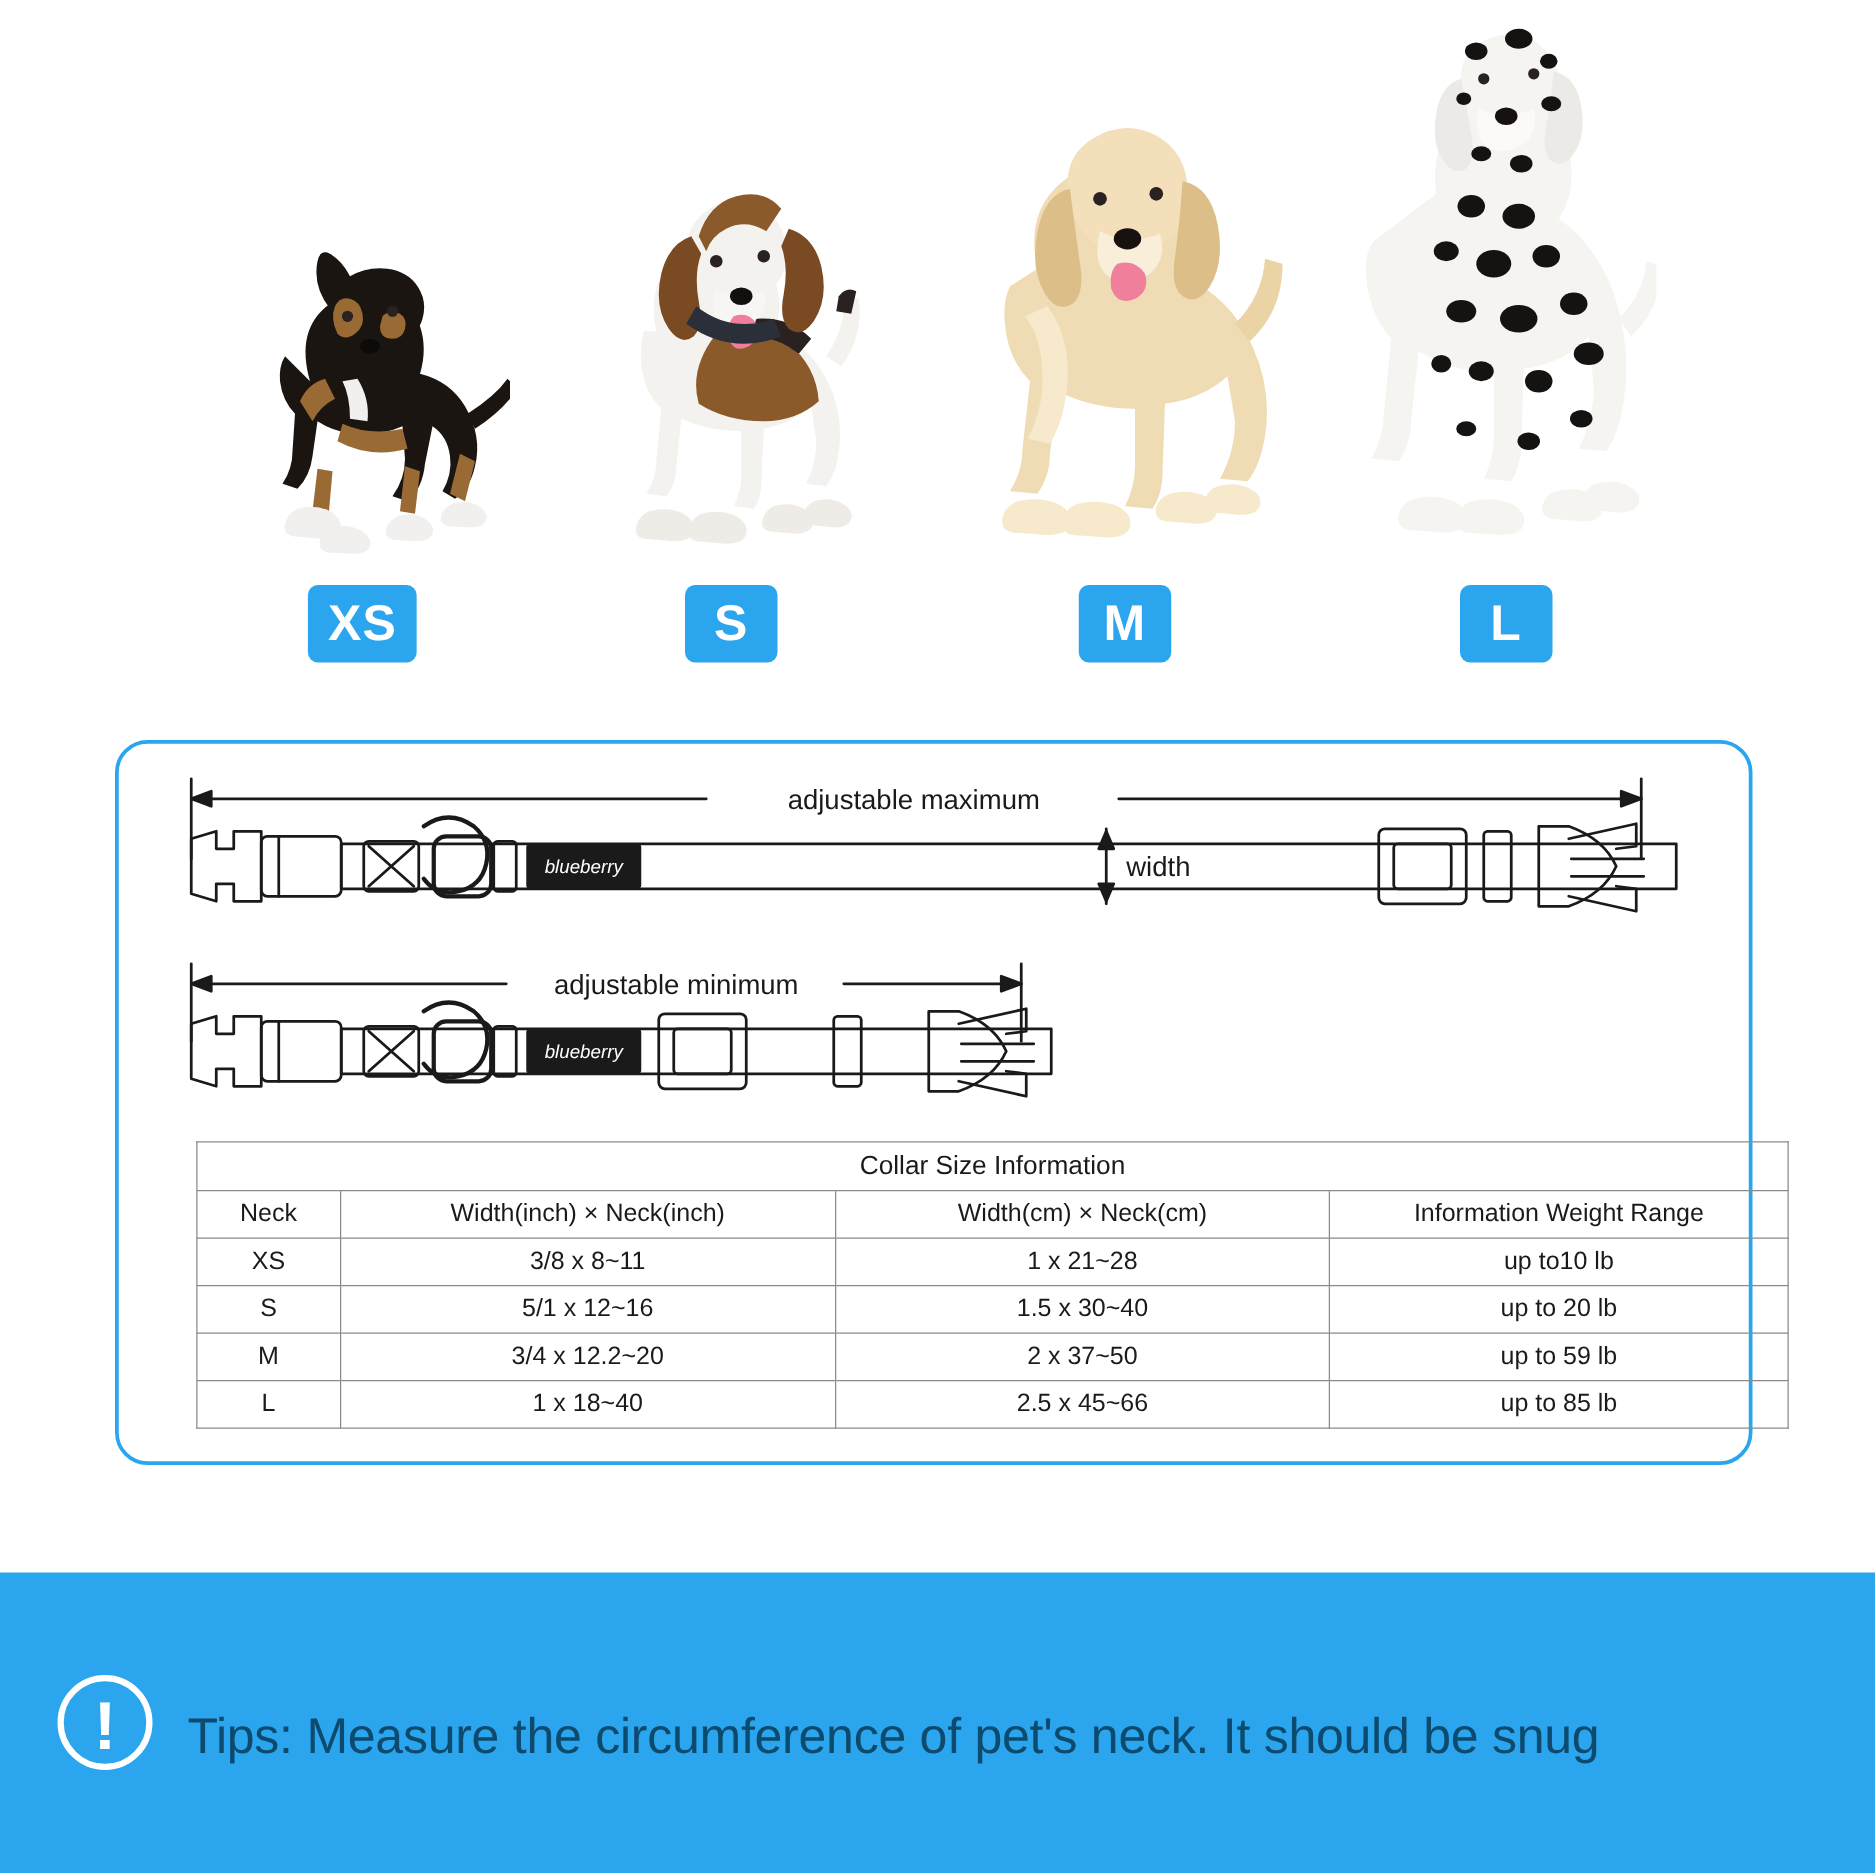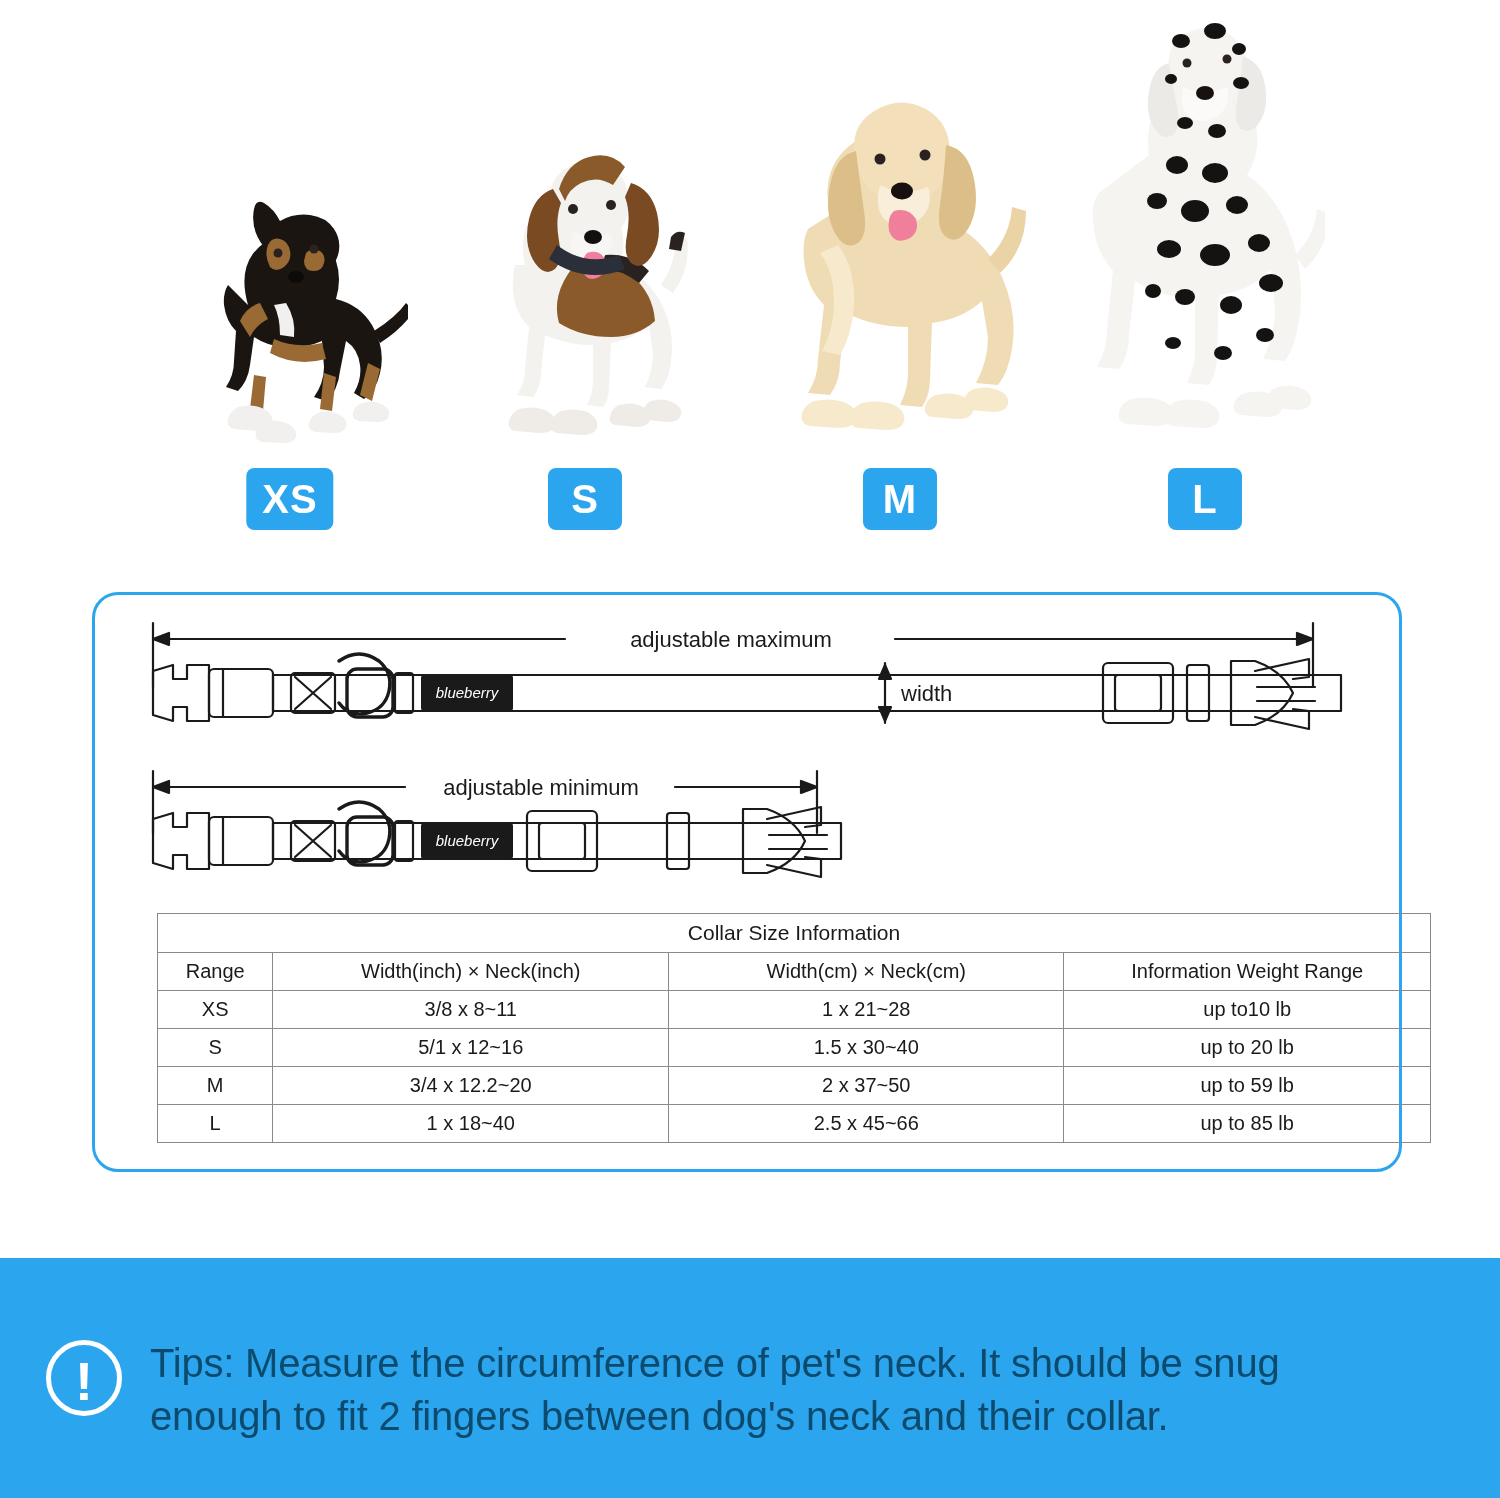--- a/index.html
+++ b/index.html
@@ -394,7 +394,7 @@
           <td colspan="4">Collar Size Information</td>
         </tr>
         <tr>
-          <th class="col-size">Range</th>
+          <th class="col-size">Neck</th>
           <th class="col-inch">Width(inch)  × Neck(inch)</th>
           <th class="col-cm">Width(cm)  × Neck(cm)</th>
           <th class="col-wt">Information Weight Range</th>

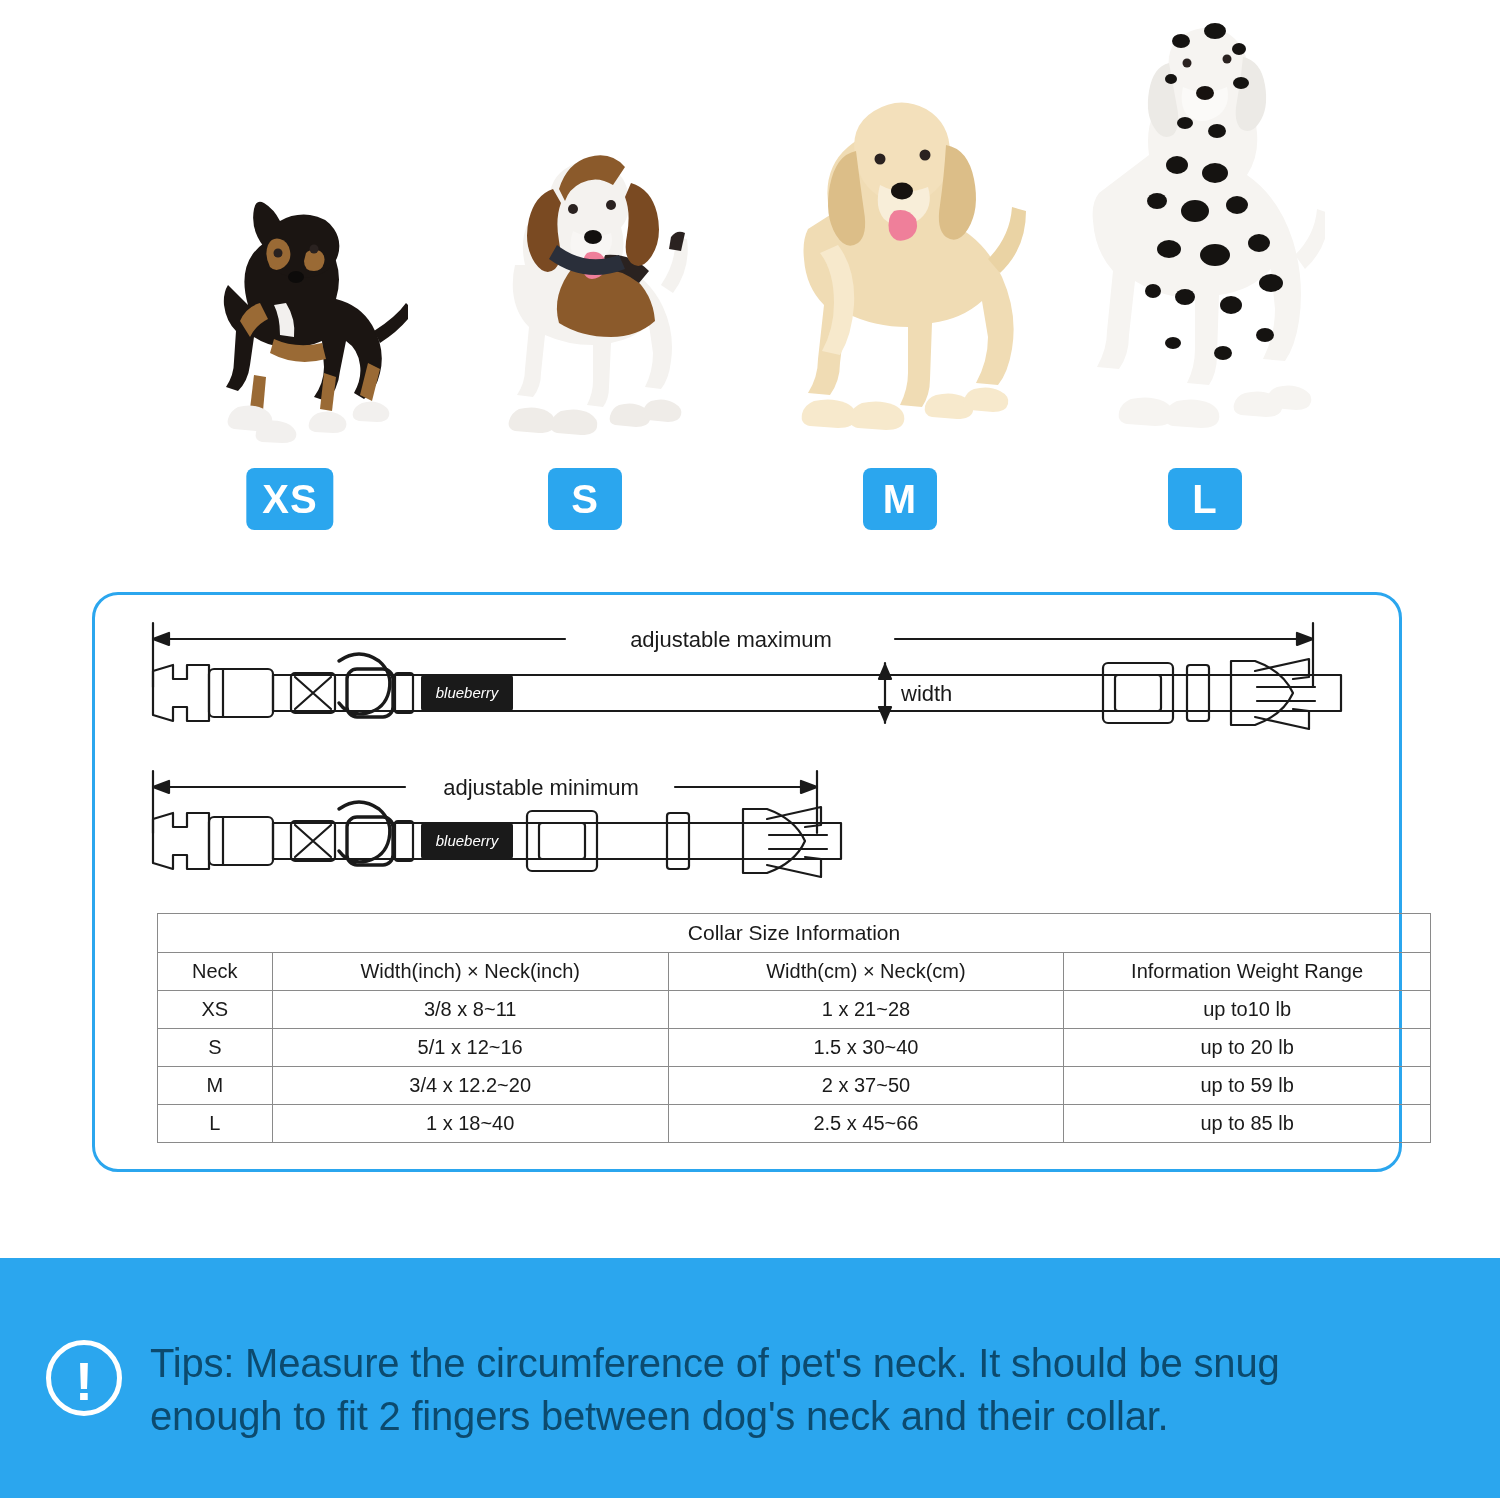--- a/index.html
+++ b/index.html
@@ -432,7 +432,6 @@
   <div class="tips-icon">!</div>
   <div class="tips-text">
     <div>Tips: Measure the circumference of pet's neck. It should be snug</div>
-    <div>enough to fit 2 fingers between dog's neck and their collar.</div>
   </div>
 </div>
 

